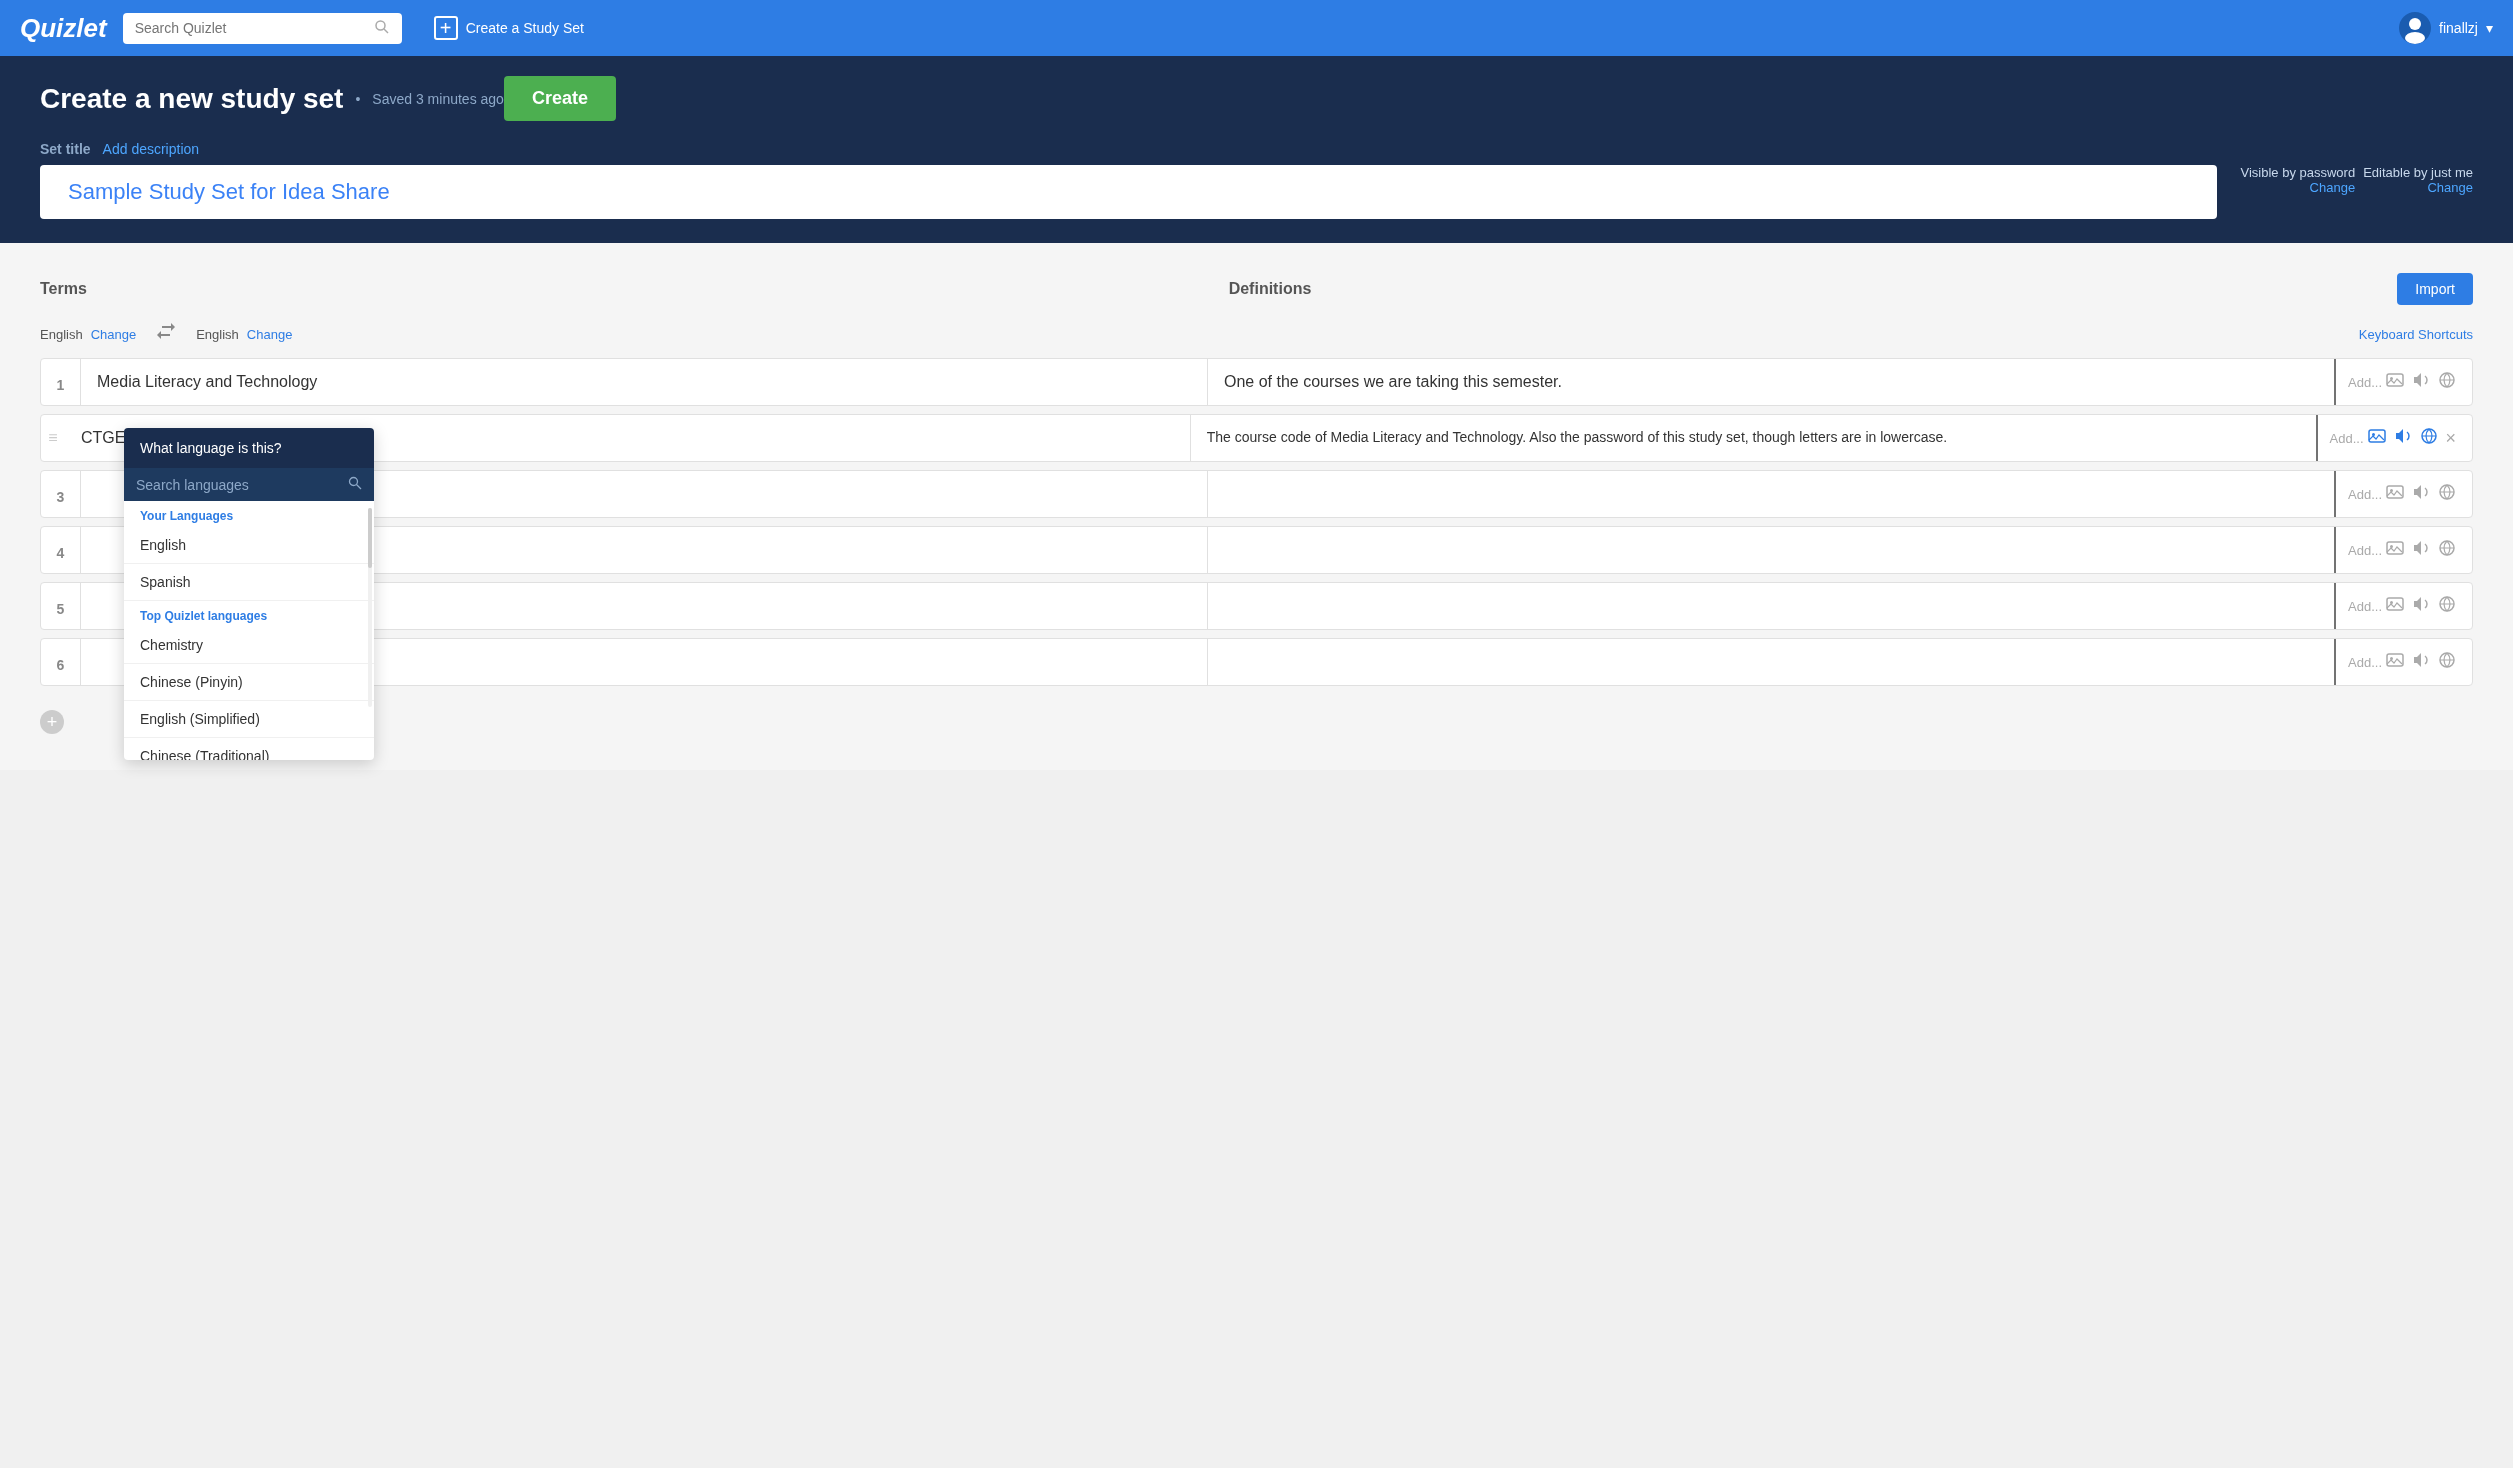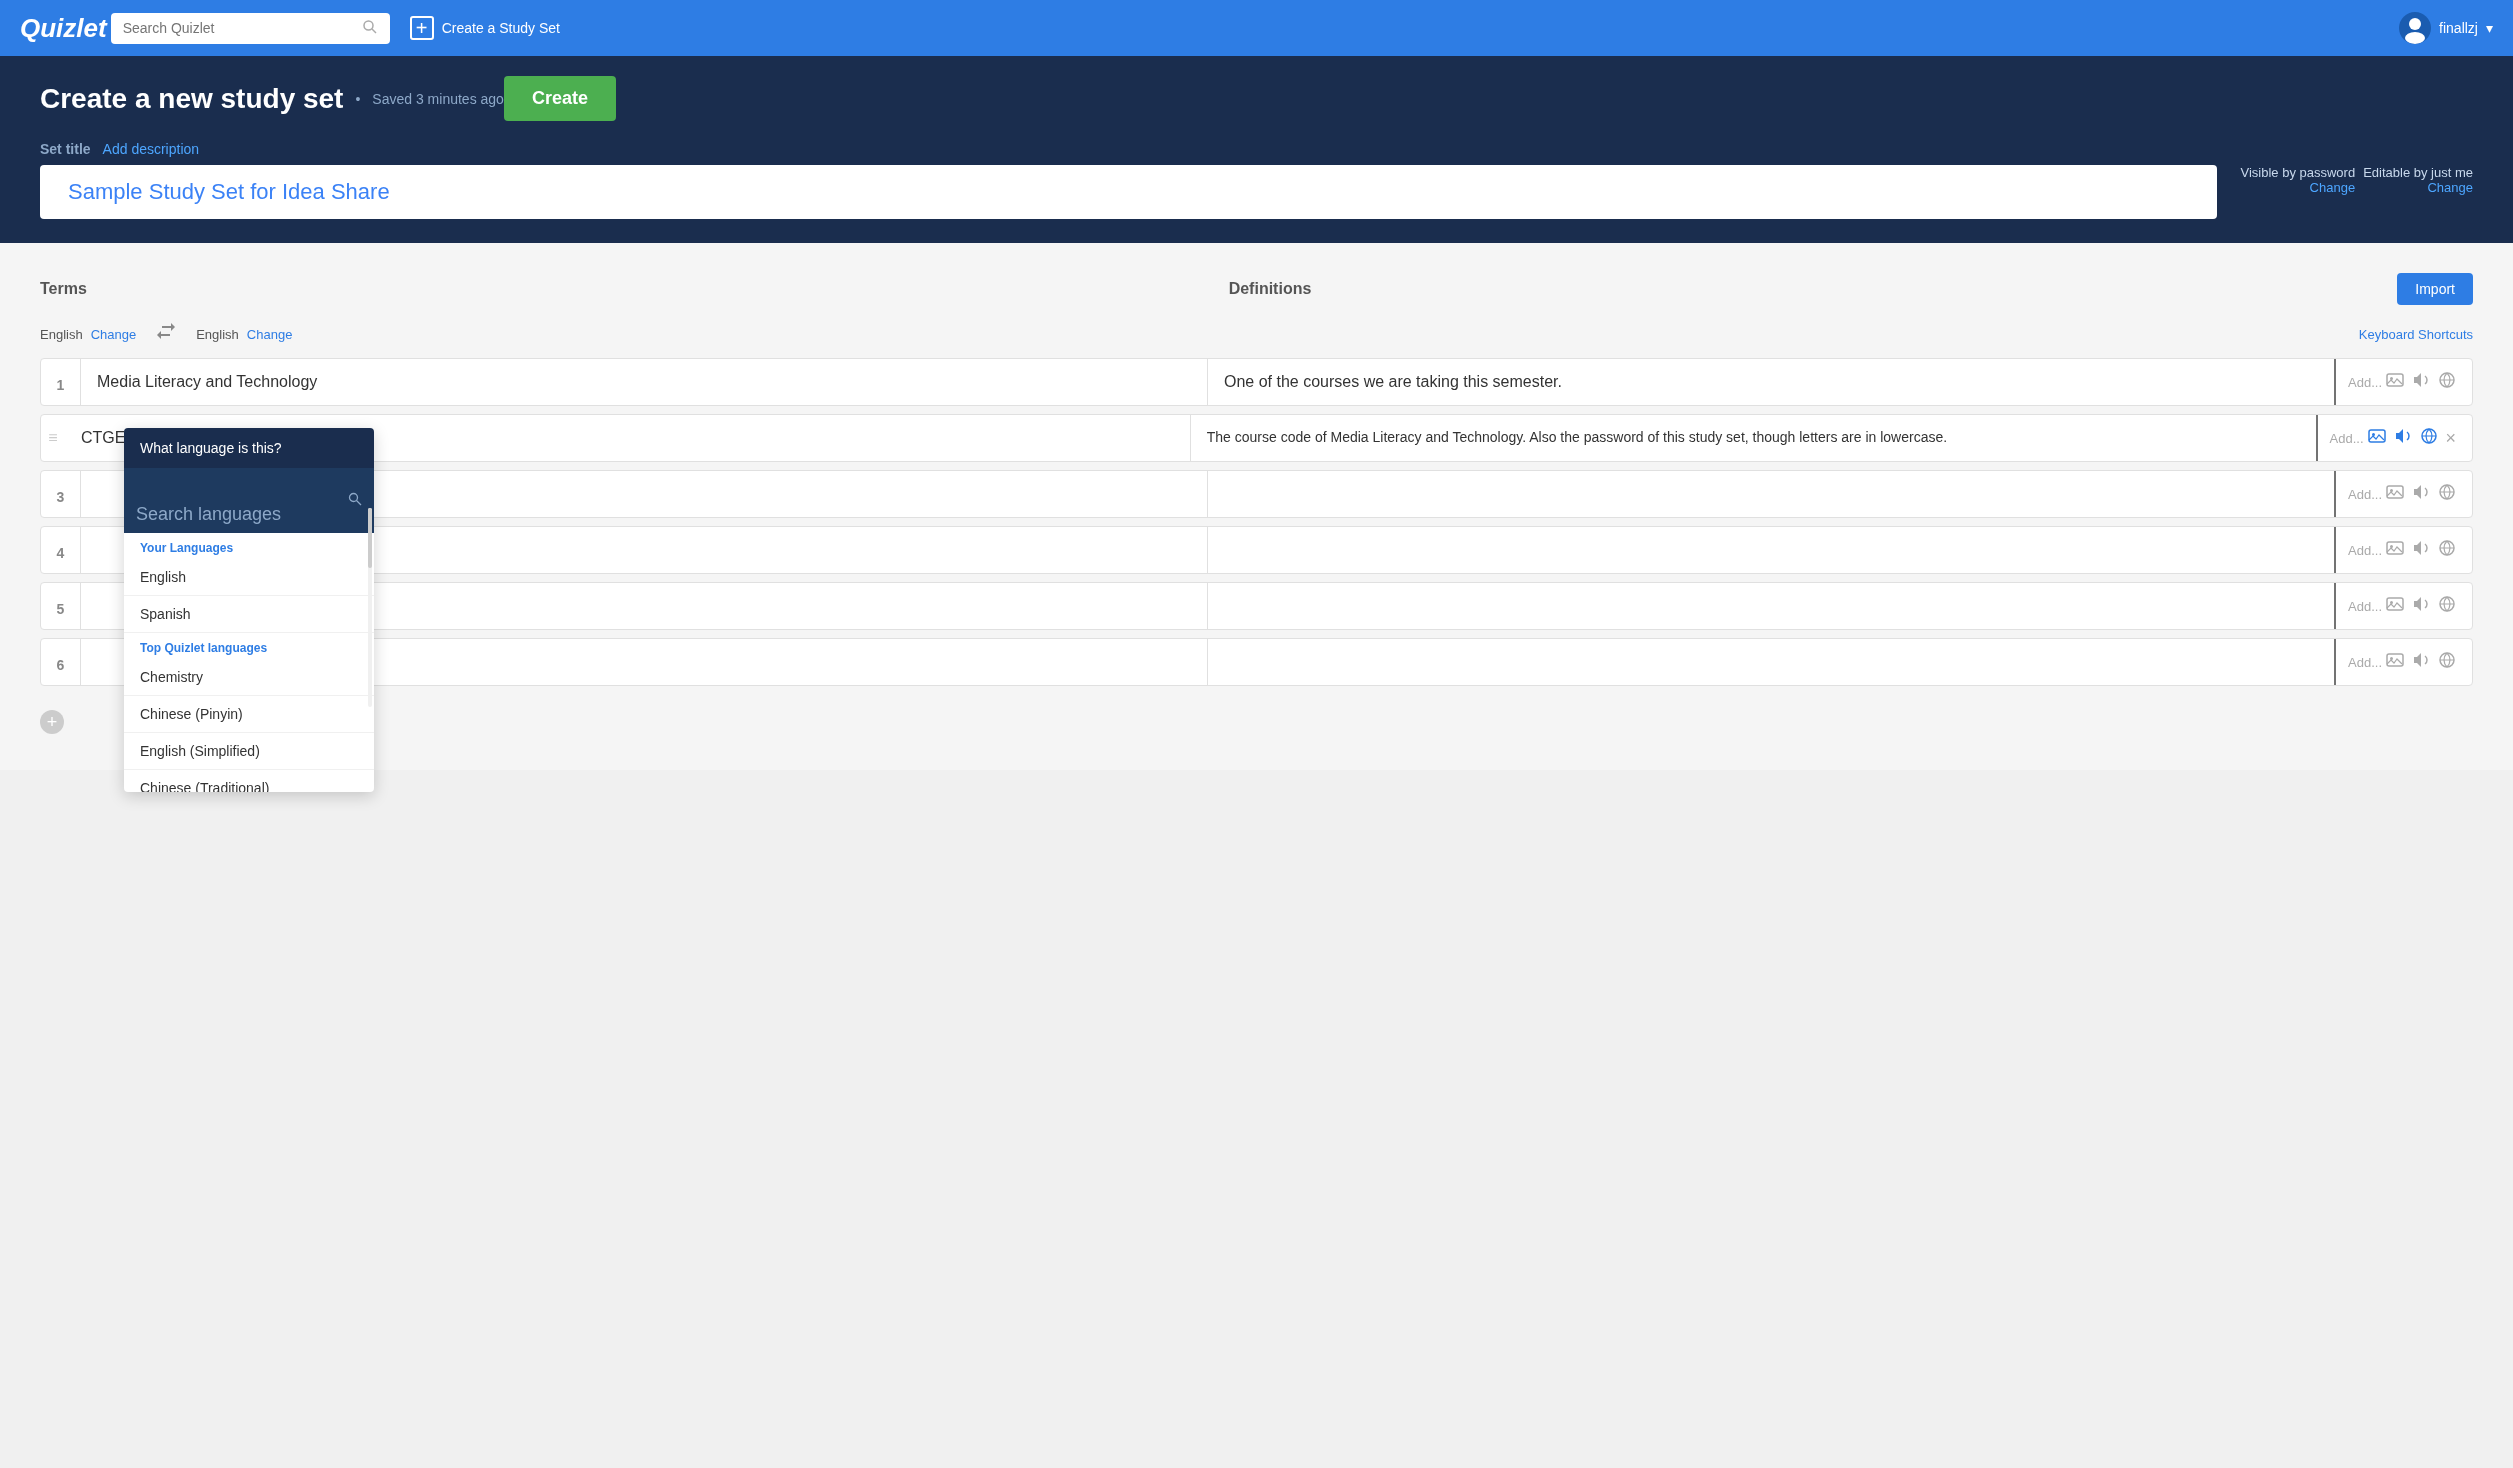--- a/index.html
+++ b/index.html
@@ -12,7 +12,7 @@
       display: flex;
       align-items: center;
       padding: 0 20px;
-      gap: 4px;
+      gap: 16px;
     }
     .logo {
       color: white;

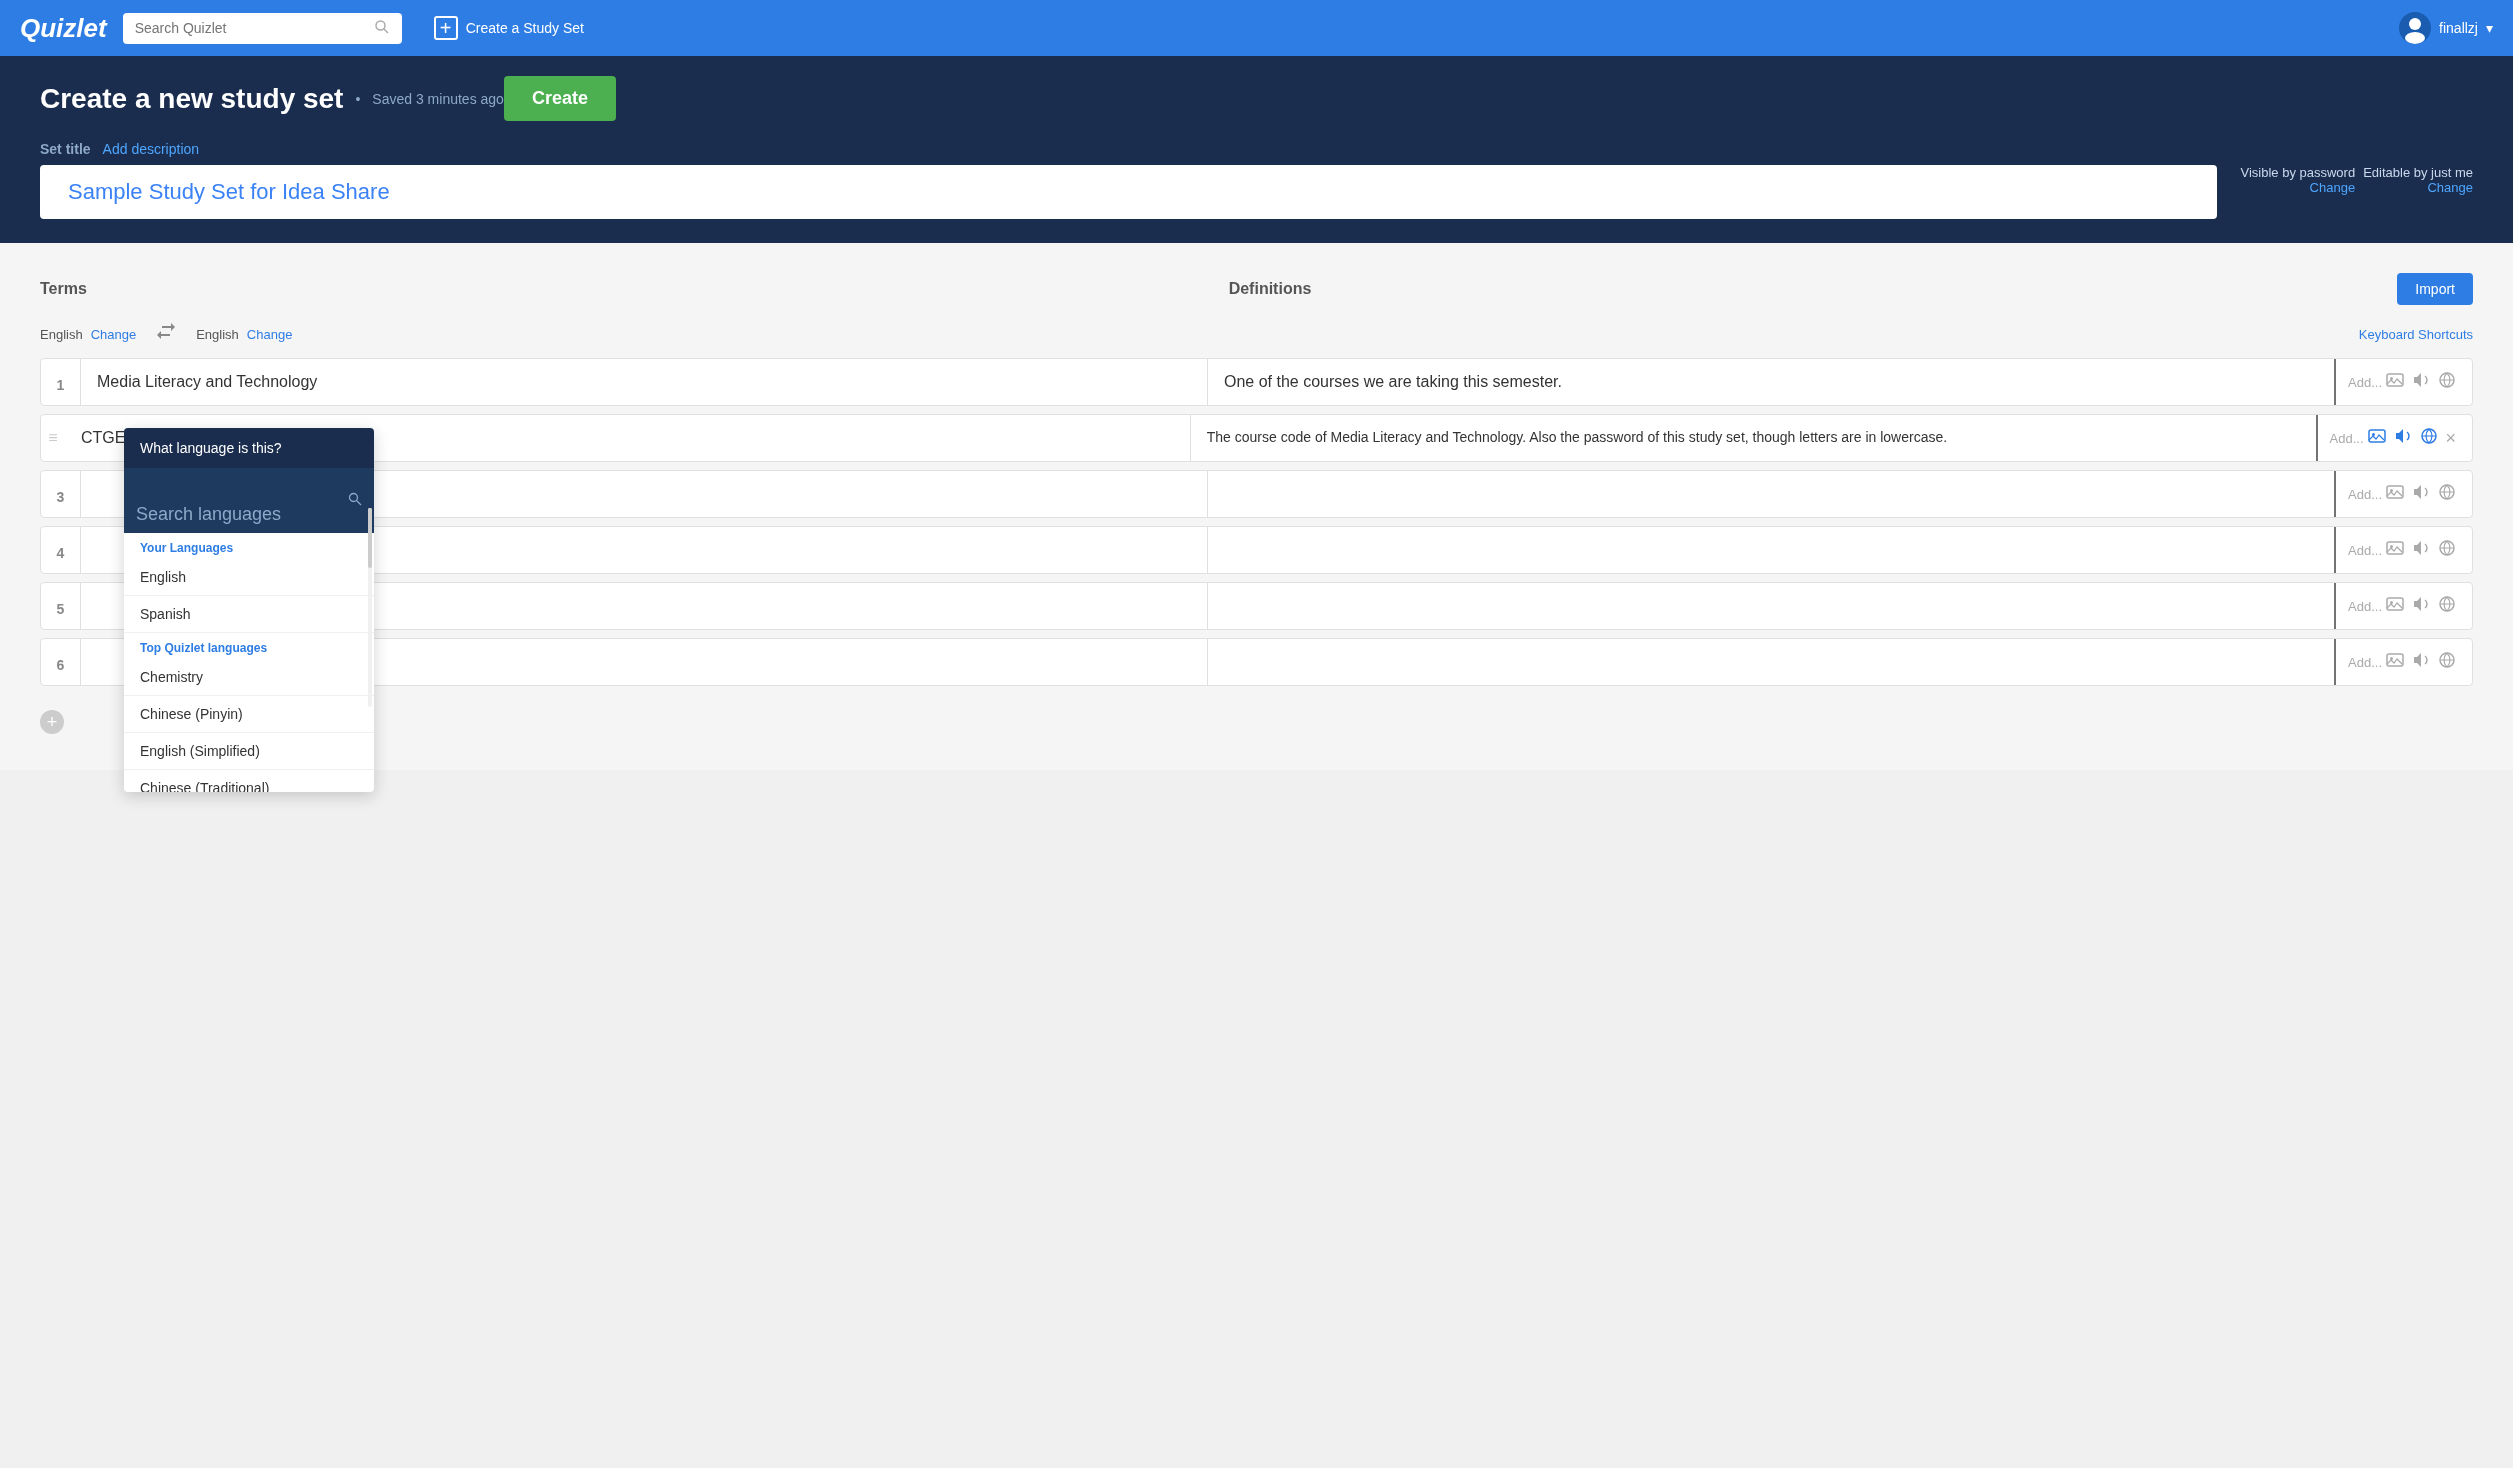--- a/index.html
+++ b/index.html
@@ -325,9 +325,8 @@
       border: none;
       outline: none;
       color: #8da8c8;
-      font-size: 18px;
+      font-size: 14px;
       width: 100%;
-      margin-top: 28px;
     }
     .dropdown-search input::placeholder { color: #8da8c8; }
     .dropdown-list {

